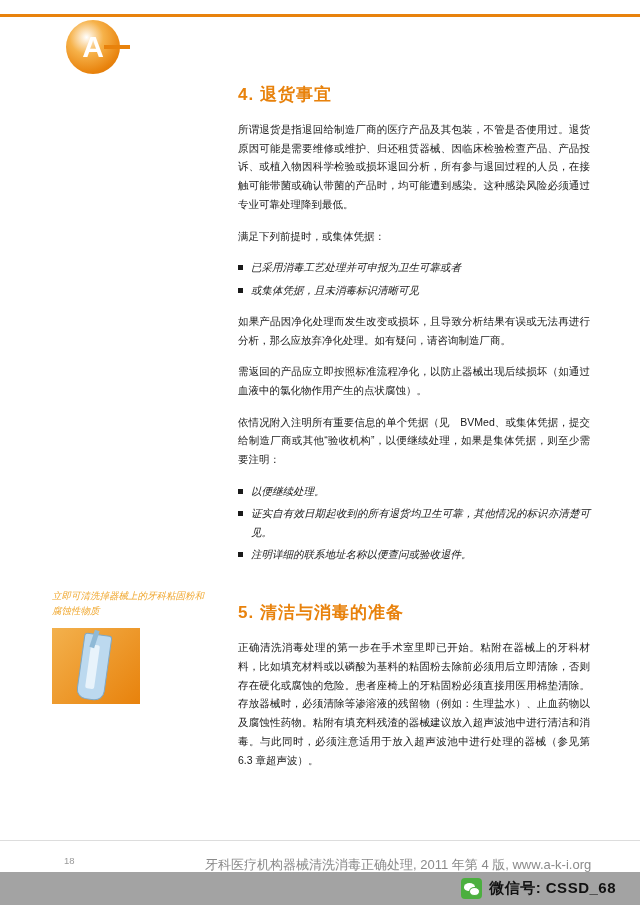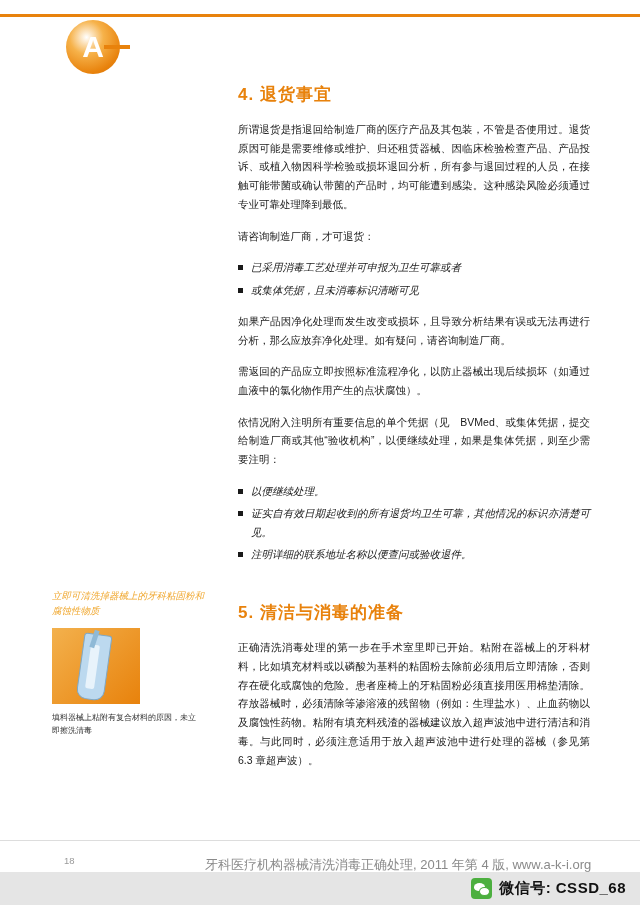--- a/index.html
+++ b/index.html
@@ -273,7 +273,7 @@
     <h2 class="section-title">4. 退货事宜</h2>
 
     <p class="body">所谓退货是指退回给制造厂商的医疗产品及其包装，不管是否使用过。退货原因可能是需要维修或维护、归还租赁器械、因临床检验检查产品、产品投诉、或植入物因科学检验或损坏退回分析，所有参与退回过程的人员，在接触可能带菌或确认带菌的产品时，均可能遭到感染。这种感染风险必须通过专业可靠处理降到最低。</p>
-    <p class="body">请咨询制造厂商，才可退货：</p>
+    <p class="body">满足下列前提时，或集体凭据：</p>
 
     <ul class="bullets">
       <li>已采用消毒工艺处理并可申报为卫生可靠或者</li>

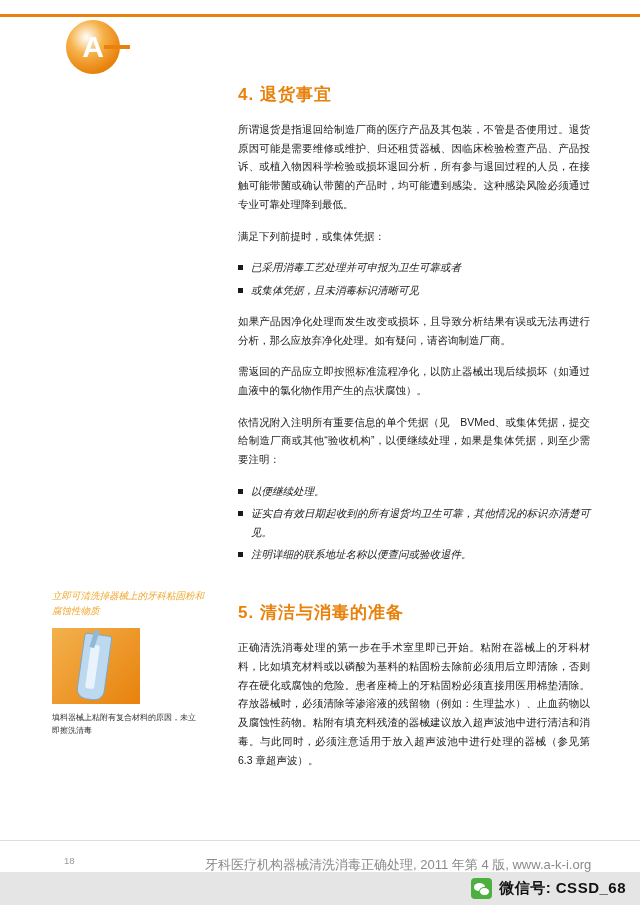--- a/index.html
+++ b/index.html
@@ -304,7 +304,6 @@
       <div class="fig-instrument"></div>
       <div class="fig-tip"></div>
     </div>
-    <div class="figure-caption-bottom">填料器械上粘附有复合材料的原因，未立即擦洗清毒</div>
   </div>
 
   <div class="footer-rule"></div>

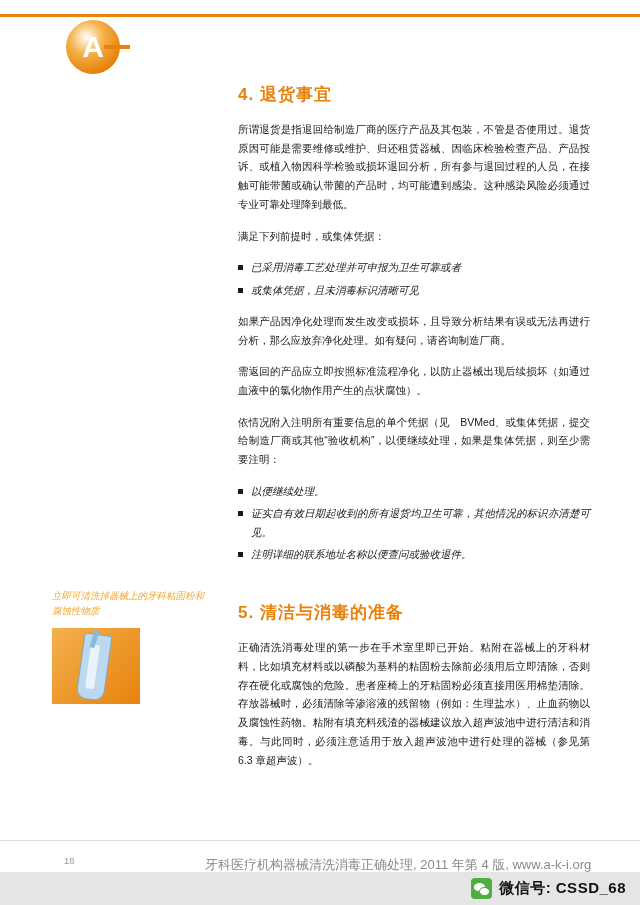--- a/index.html
+++ b/index.html
@@ -210,11 +210,11 @@
     top: 872px;
     width: 640px;
     height: 33px;
-    background: #e5e5e5;
+    background: #a3a3a3;
     display: flex;
     align-items: center;
     justify-content: flex-end;
-    padding-right: 14px;
+    padding-right: 24px;
     box-sizing: border-box;
   }
   .wechat-icon {

